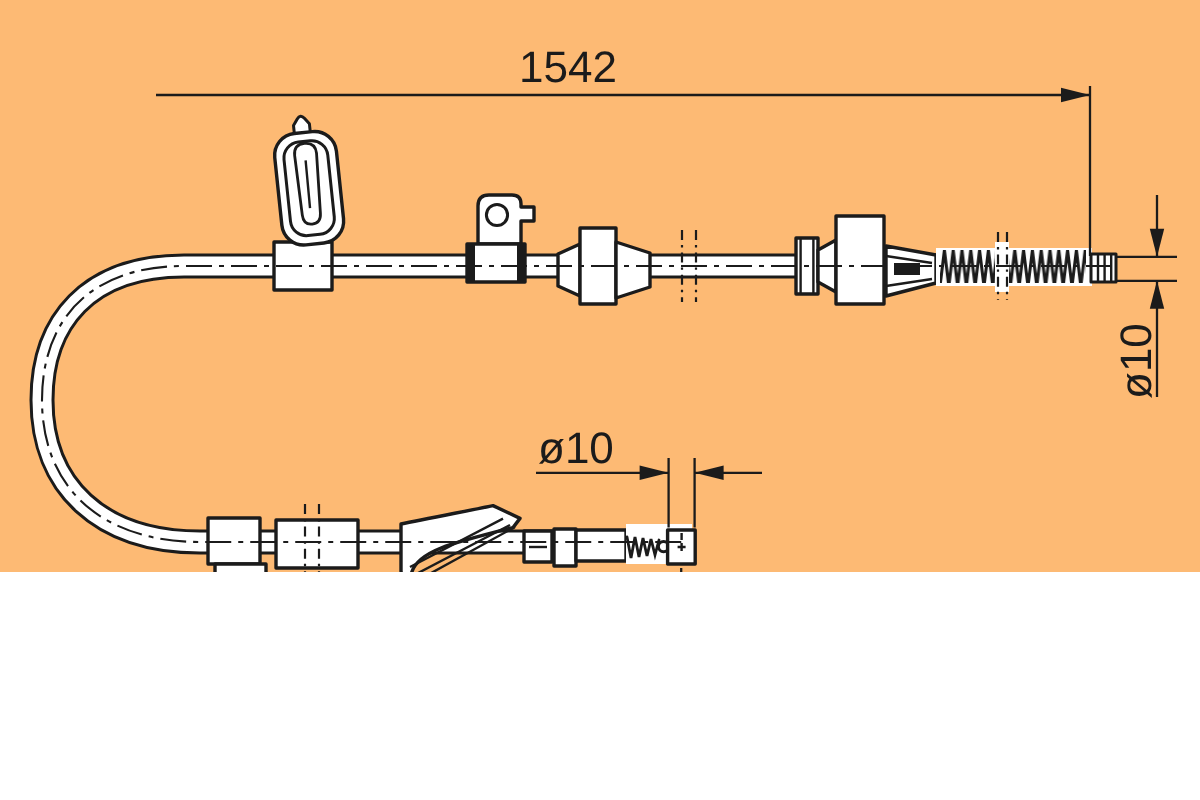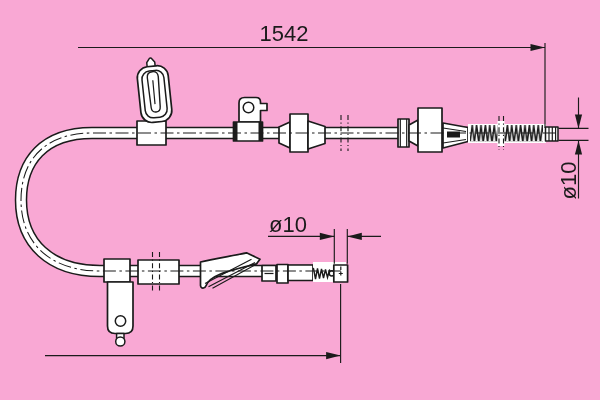--- a/index.html
+++ b/index.html
@@ -3,7 +3,7 @@
 <meta charset="utf-8">
 <style>
   html,body{margin:0;padding:0;background:#ffffff;}
-  .stage{position:relative;width:600px;height:400px;background:#f9a8d4;overflow:hidden;text-decoration:underline;}
+  .stage{position:relative;width:600px;height:286px;background:#fdba74;overflow:hidden;text-decoration:underline;}
   svg text{font-family:"Liberation Sans",sans-serif;font-size:22px;fill:#1b1b1b;}
   .p   {fill:#ffffff;stroke:#1b1b1b;stroke-width:1.7;stroke-linejoin:round;}
   .pt  {fill:#ffffff;stroke:#1b1b1b;stroke-width:1.5;stroke-linejoin:round;}

